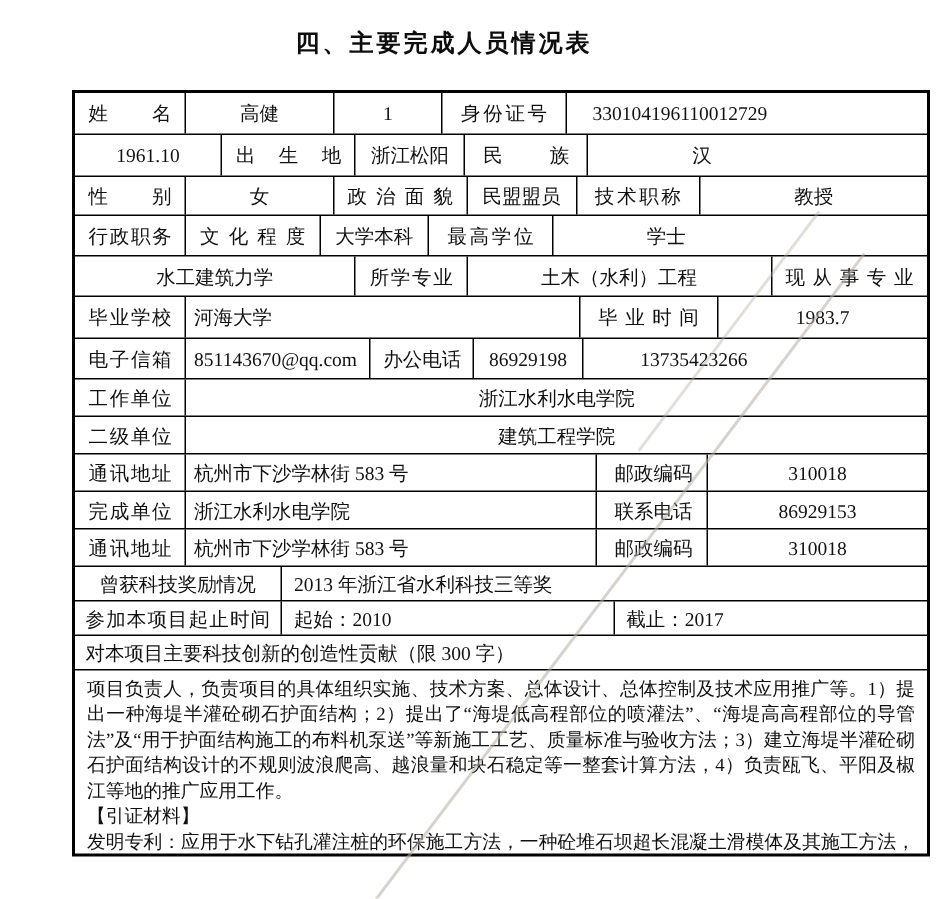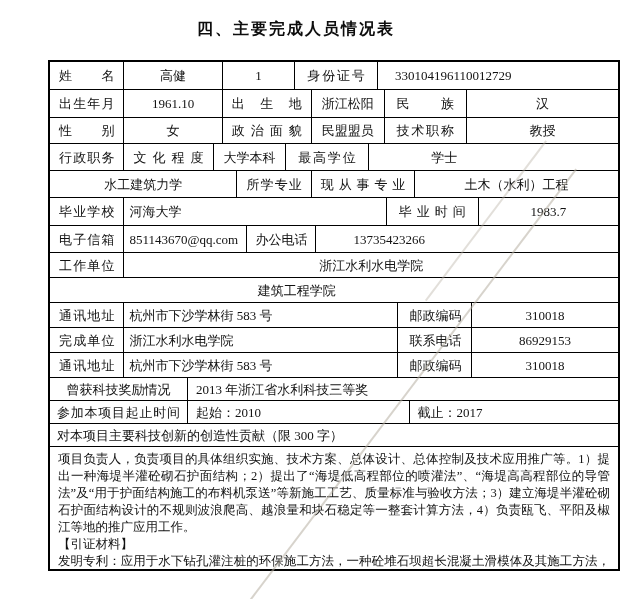--- a/index.html
+++ b/index.html
@@ -43,7 +43,6 @@
   </div>
 
   <div class="row" style="--h:28px">
-    <div class="c jl" style="width:13.1%">出生年月</div>
     <div class="c ctr" style="width:17.3%">1961.10</div>
     <div class="c jl" style="width:15.7%">出生地</div>
     <div class="c ctr" style="width:12.8%">浙江松阳</div>

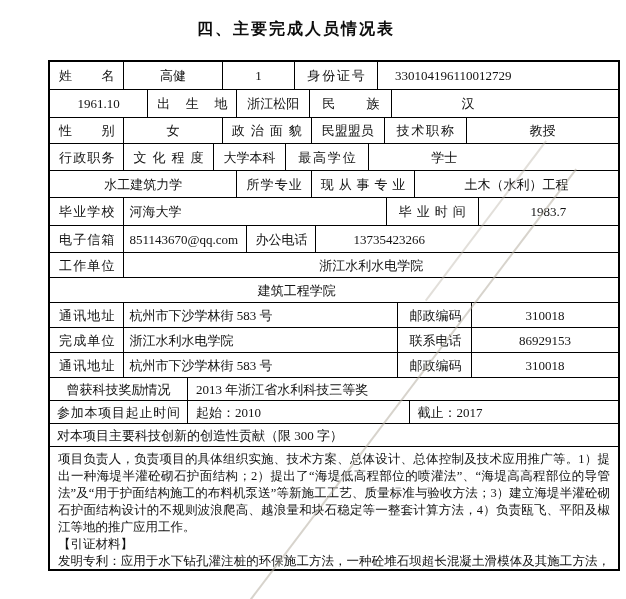--- a/index.html
+++ b/index.html
@@ -70,8 +70,8 @@
   <div class="row" style="--h:27px">
     <div class="c ctr" style="width:33.0%">水工建筑力学</div>
     <div class="c jl" style="width:13.1%">所学专业</div>
+    <div class="c ctr" style="width:35.7%">土木（水利）工程</div>
     <div class="c jl" style="width:18.2%">现从事专业</div>
-    <div class="c ctr" style="width:35.7%">土木（水利）工程</div>
   </div>
 
   <div class="row" style="--h:28px">

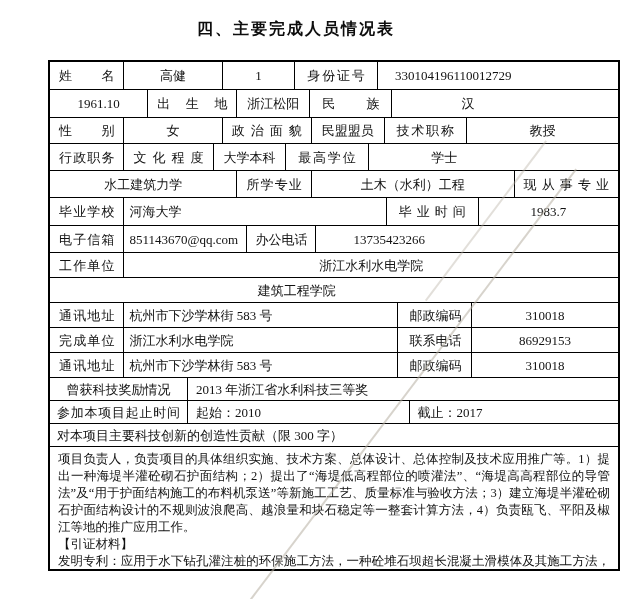--- a/index.html
+++ b/index.html
@@ -85,6 +85,7 @@
     <div class="c jl" style="width:13.1%">电子信箱</div>
     <div class="c lft" style="width:21.5%">851143670@qq.com</div>
     <div class="c jl" style="width:12.2%">办公电话</div>
+    <div class="c ctr" style="width:12.9%">86929198</div>
     <div class="c ctr" style="width:25.9%">13735423266</div>
   </div>
 

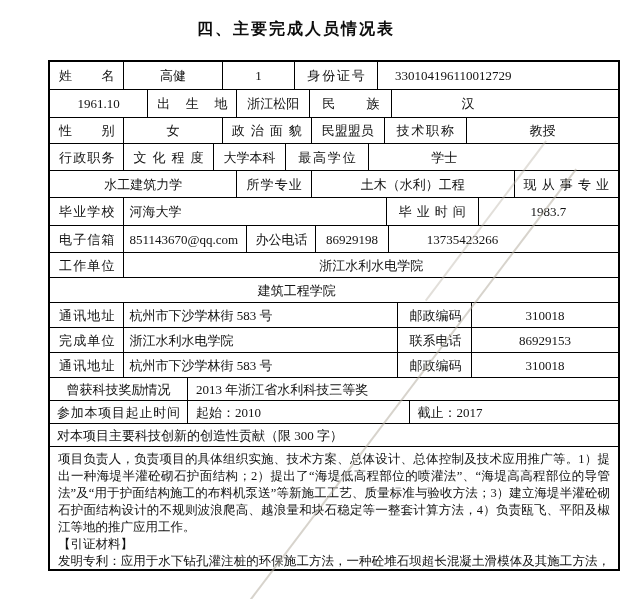--- a/index.html
+++ b/index.html
@@ -95,6 +95,7 @@
   </div>
 
   <div class="row" style="--h:25px">
+    <div class="c jl" style="width:13.1%">二级单位</div>
     <div class="c ctr" style="width:86.9%">建筑工程学院</div>
   </div>
 

